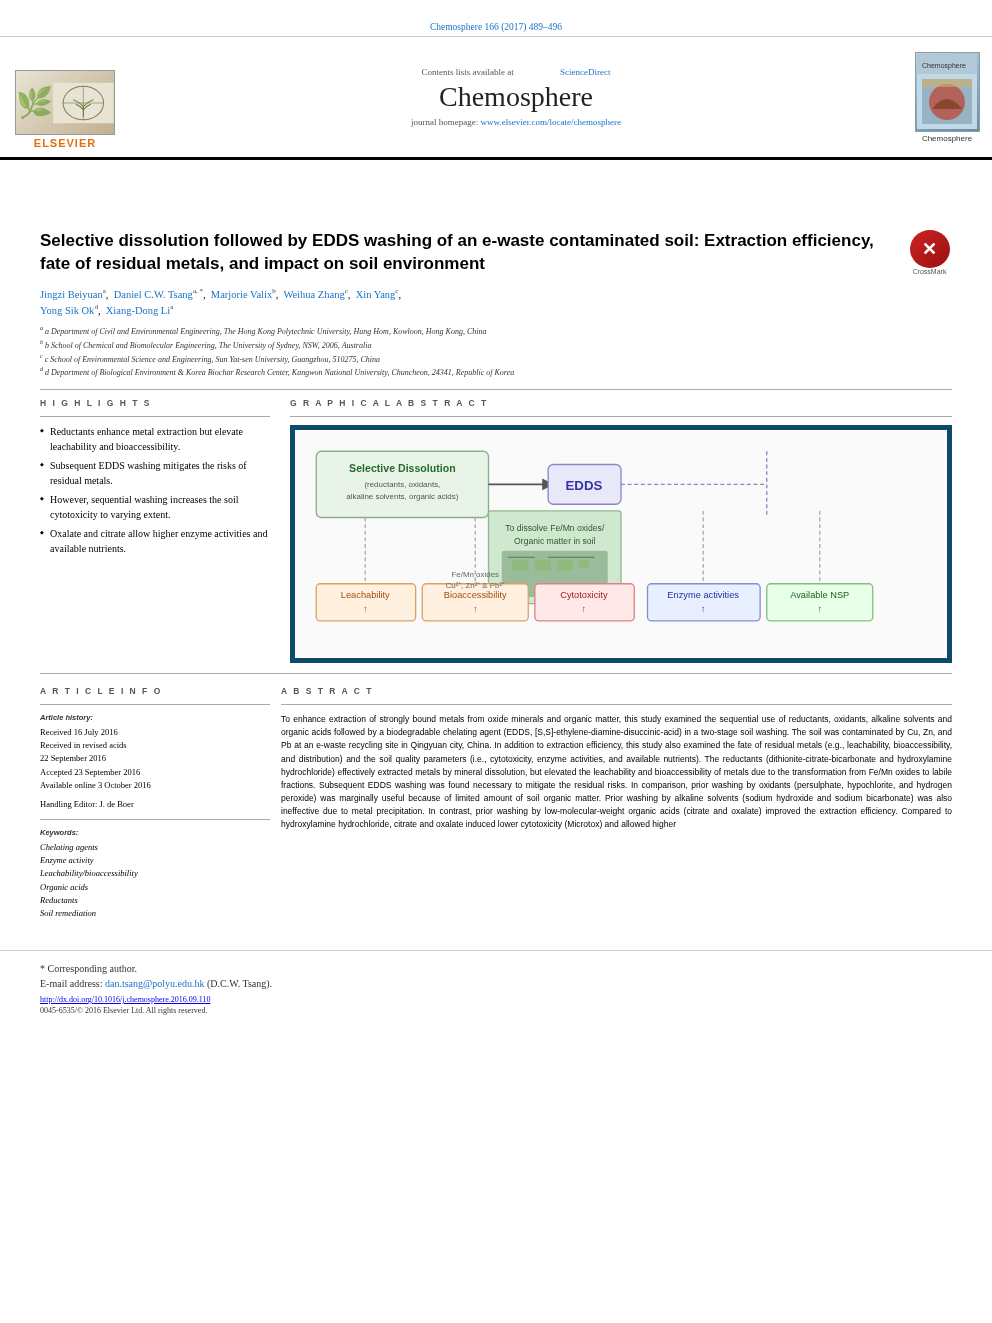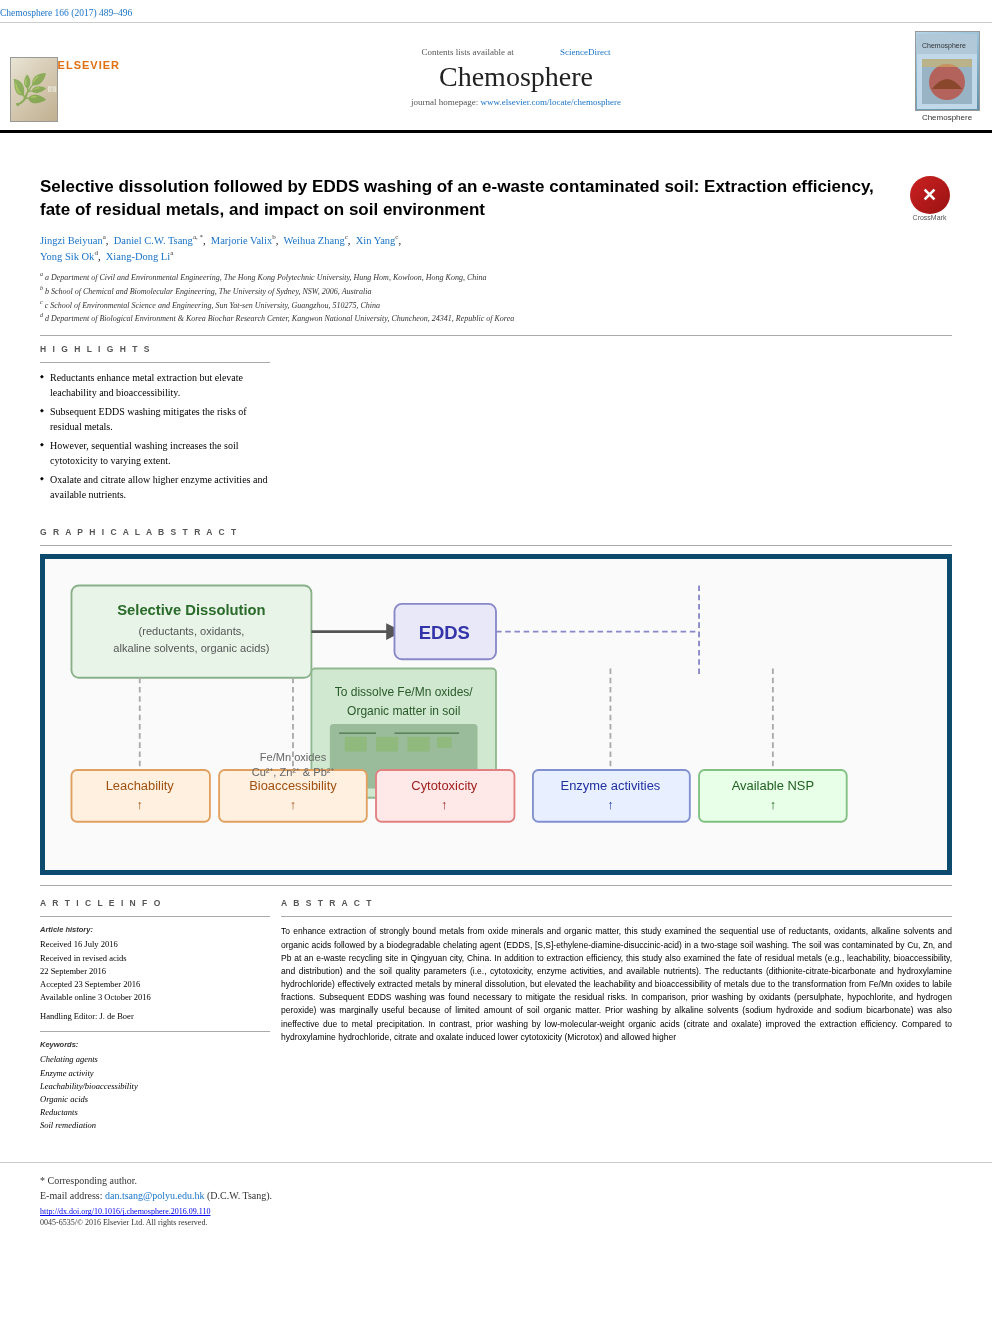--- a/index.html
+++ b/index.html
@@ -14,8 +14,8 @@
 
     
     .journal-ref-bar {
-      text-align: left;
-      padding: 8px 0 4px 0;
+      text-align: center;
+      padding: 22px 0 4px 0;
       font-size: 9.5px;
       color: #1a73c8;
       border-bottom: 1px solid #ccc;

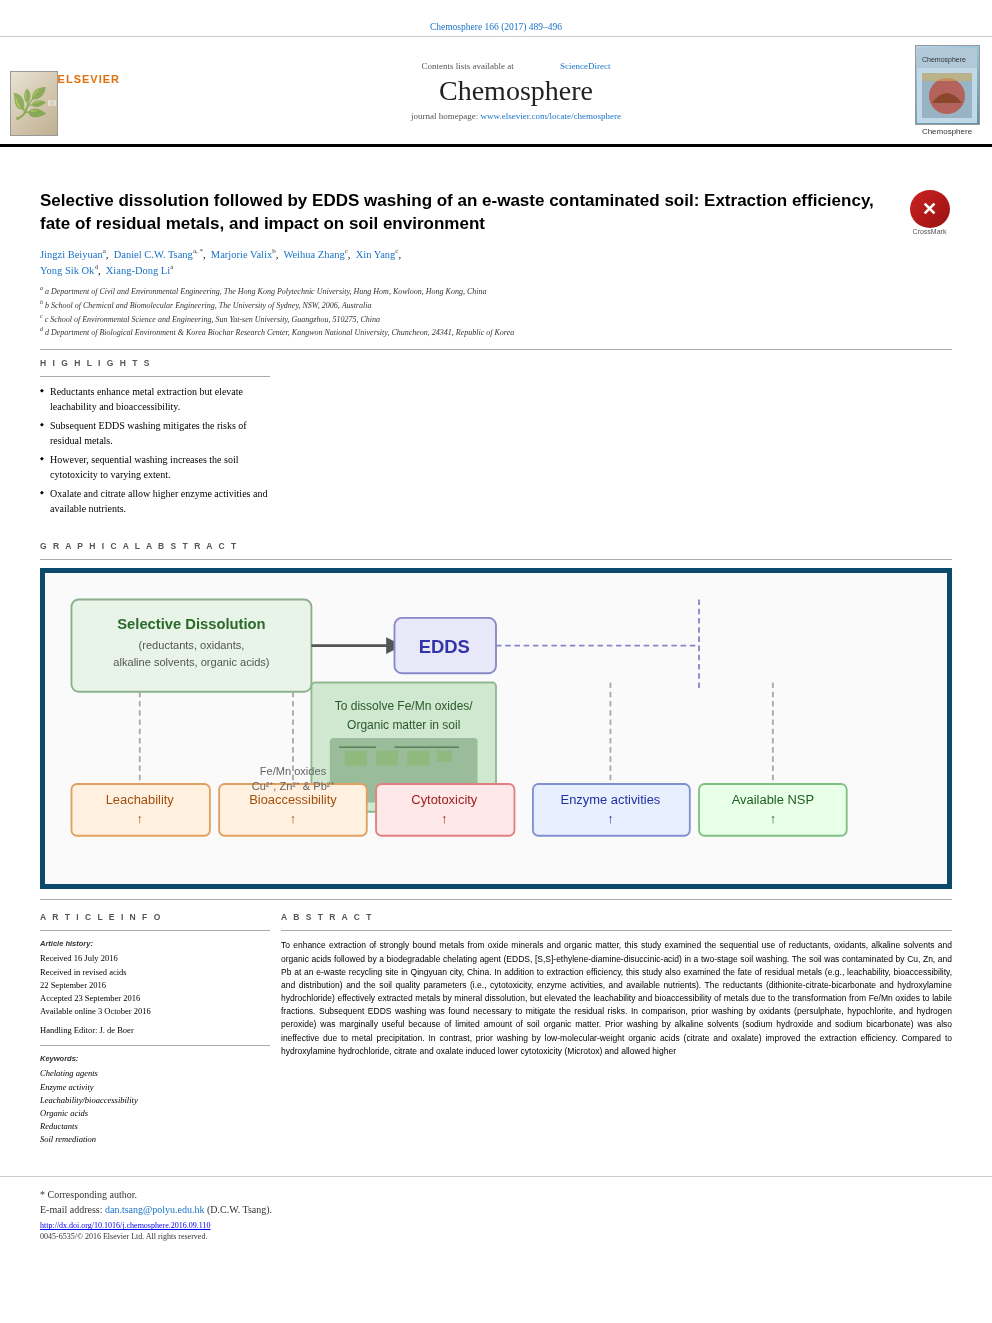--- a/index.html
+++ b/index.html
@@ -32,8 +32,8 @@
       width: 110px;
       min-width: 110px;
       display: flex;
-      flex-direction: row;
-      align-items: flex-start;
+      flex-direction: column;
+      align-items: center;
       margin-top: 25px;
     }
     .elsevier-logo .logo-box {

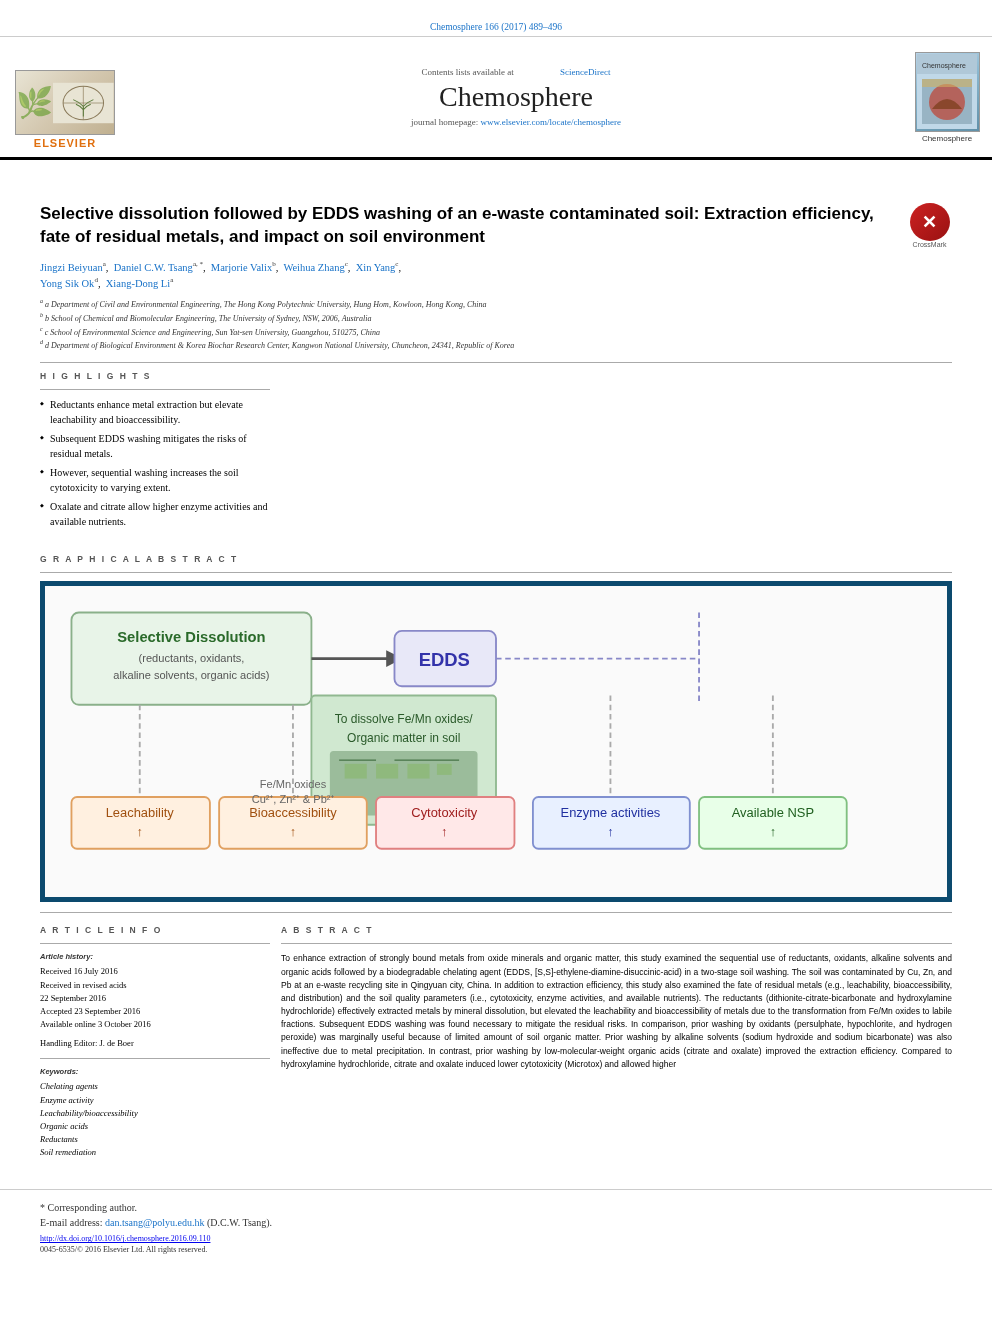--- a/index.html
+++ b/index.html
@@ -120,6 +120,7 @@
     
     .main-content {
       padding: 29px 40px 0 40px;
+      margin-top: 27px;
     }
 
     

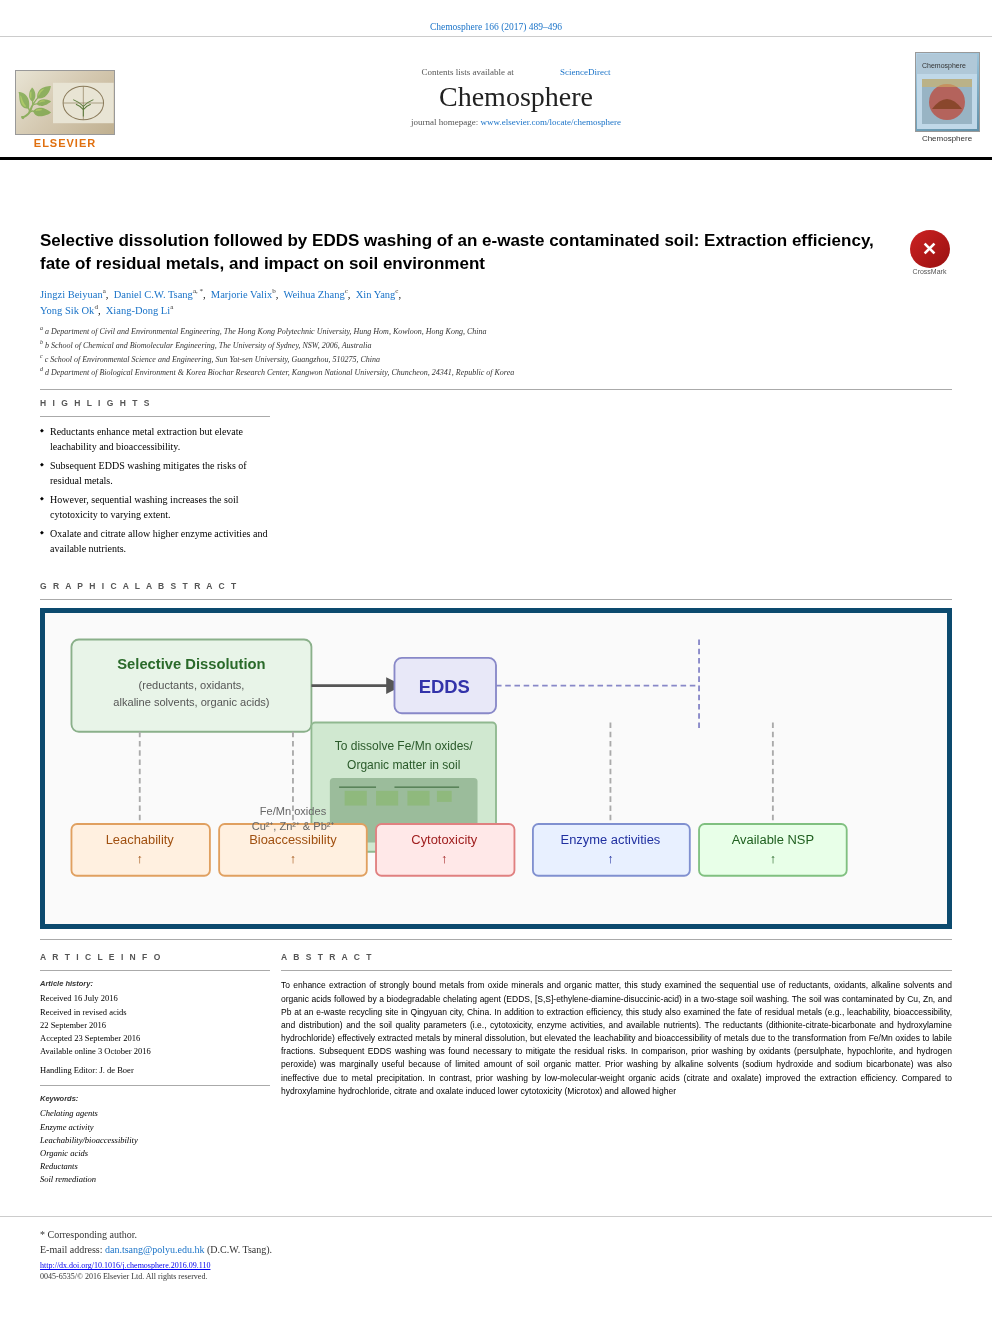--- a/index.html
+++ b/index.html
@@ -200,7 +200,6 @@
       display: flex;
       gap: 20px;
       margin-top: 8px;
-      flex-direction: column;
     }
     .col-left {
       width: 230px;

